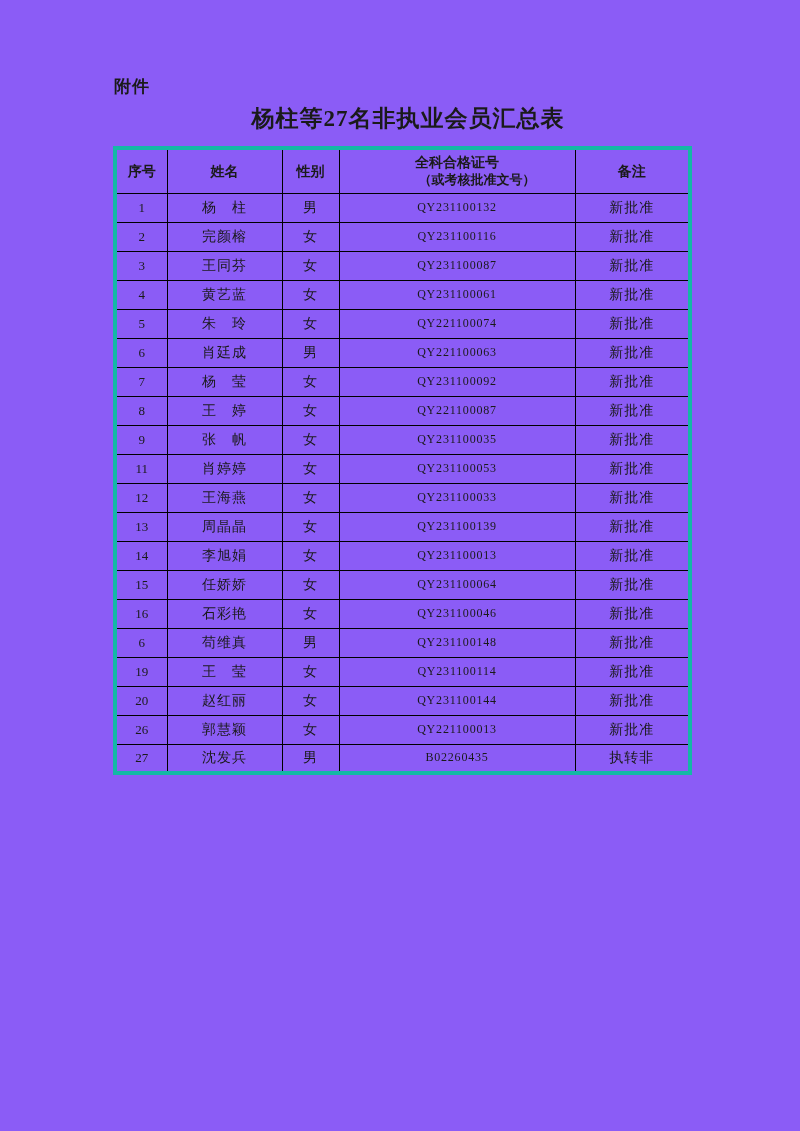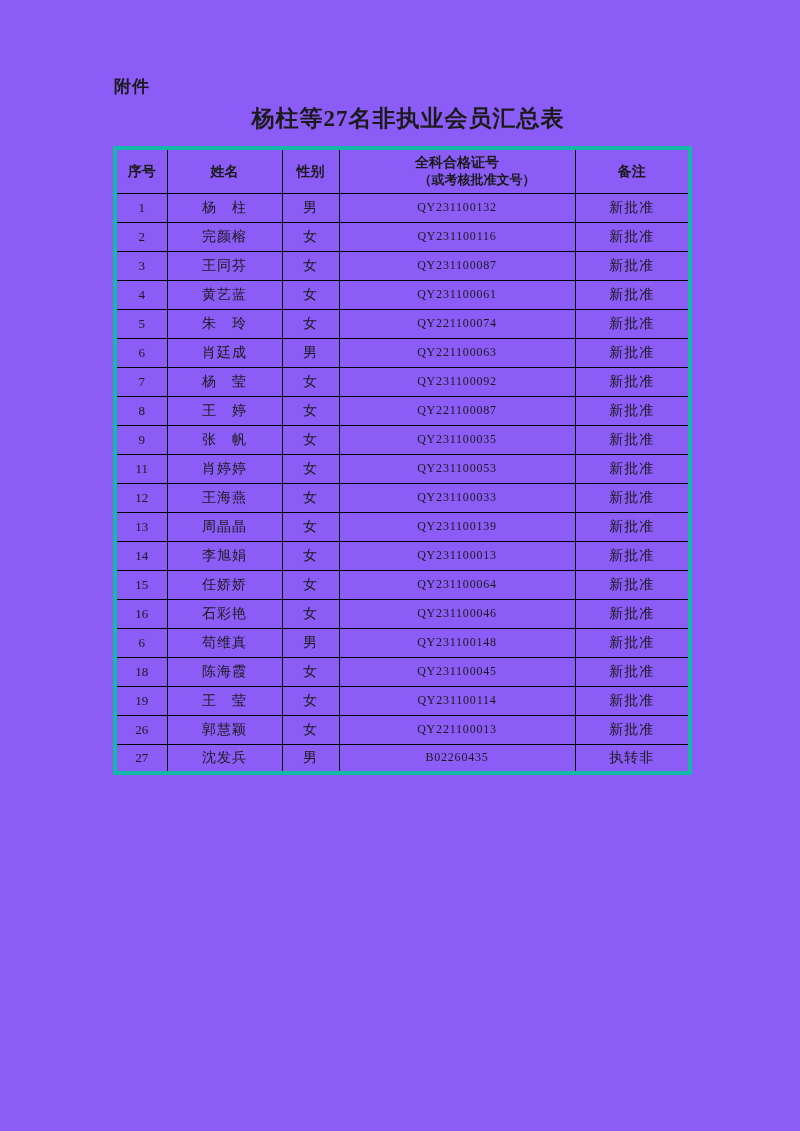--- a/index.html
+++ b/index.html
@@ -229,13 +229,6 @@
     <td class="c-remark">新批准</td>
   </tr>
 
-  <tr>
-    <td class="c-no">18</td>
-    <td class="c-name">陈海霞</td>
-    <td class="c-gender">女</td>
-    <td class="c-cert">QY231100045</td>
-    <td class="c-remark">新批准</td>
-  </tr>
 
   <tr>
     <td class="c-no">19</td>

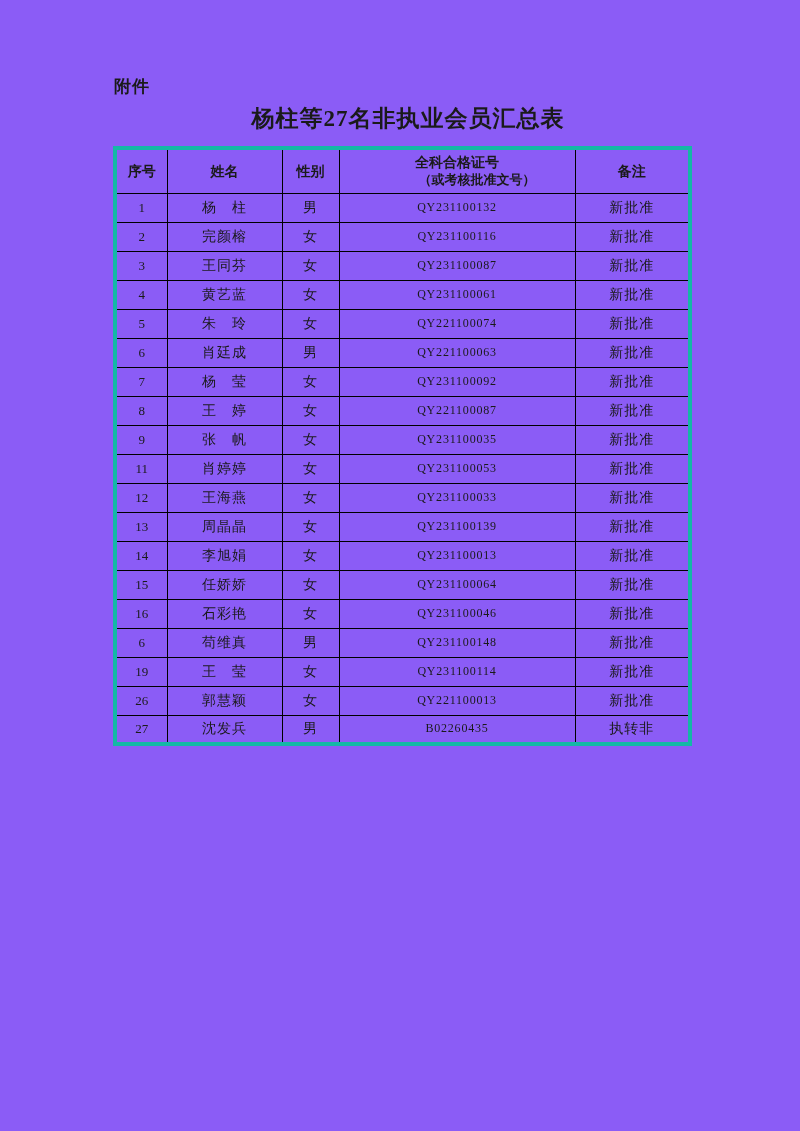--- a/index.html
+++ b/index.html
@@ -238,6 +238,13 @@
     <td class="c-remark">新批准</td>
   </tr>
 
+  <tr>
+    <td class="c-no">20</td>
+    <td class="c-name">赵红丽</td>
+    <td class="c-gender">女</td>
+    <td class="c-cert">QY231100144</td>
+    <td class="c-remark">新批准</td>
+  </tr>
 
 
 

